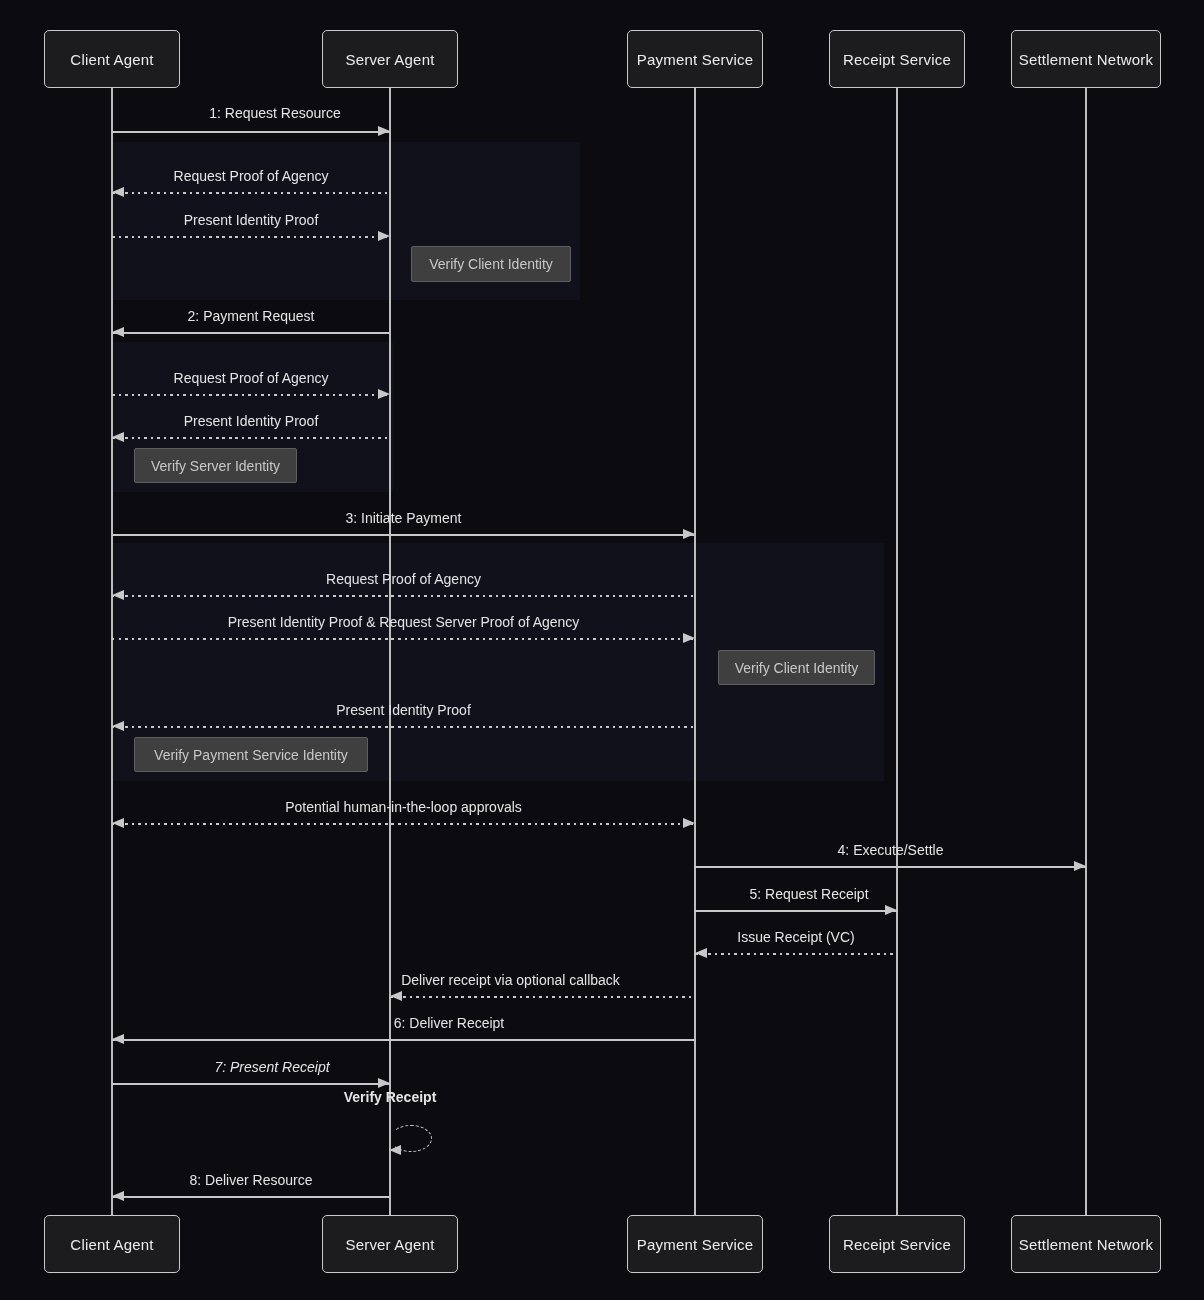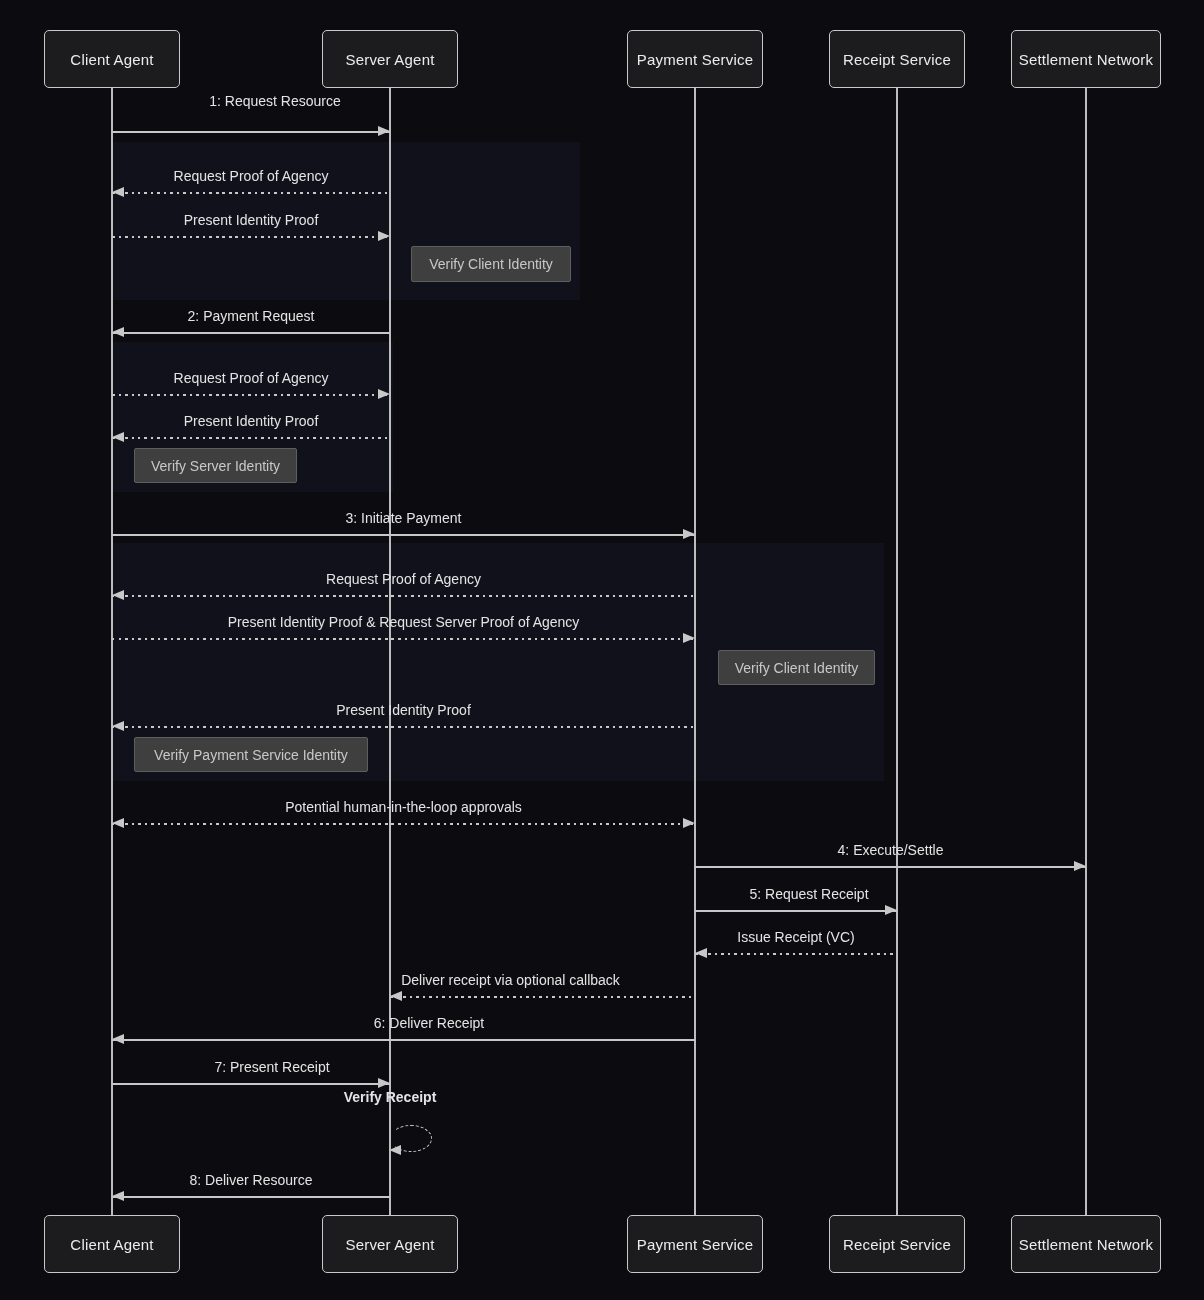--- a/index.html
+++ b/index.html
@@ -69,7 +69,7 @@
     </div>
   <div id="layer-messages">
       <div class="abs" style="left: 0px; top: 0px;">
-        <div class="abs msg-label" style="left: 112px; top: 92px; width: 326px;">1: Request Resource</div>
+        <div class="abs msg-label" style="left: 112px; top: 104px; width: 326px;">1: Request Resource</div>
         <div class="abs line solid" style="left: 112px; top: 131px; width: 278px;"></div>
         <div class="abs head r" style="left: 378px; top: 126px;"></div>
       </div>

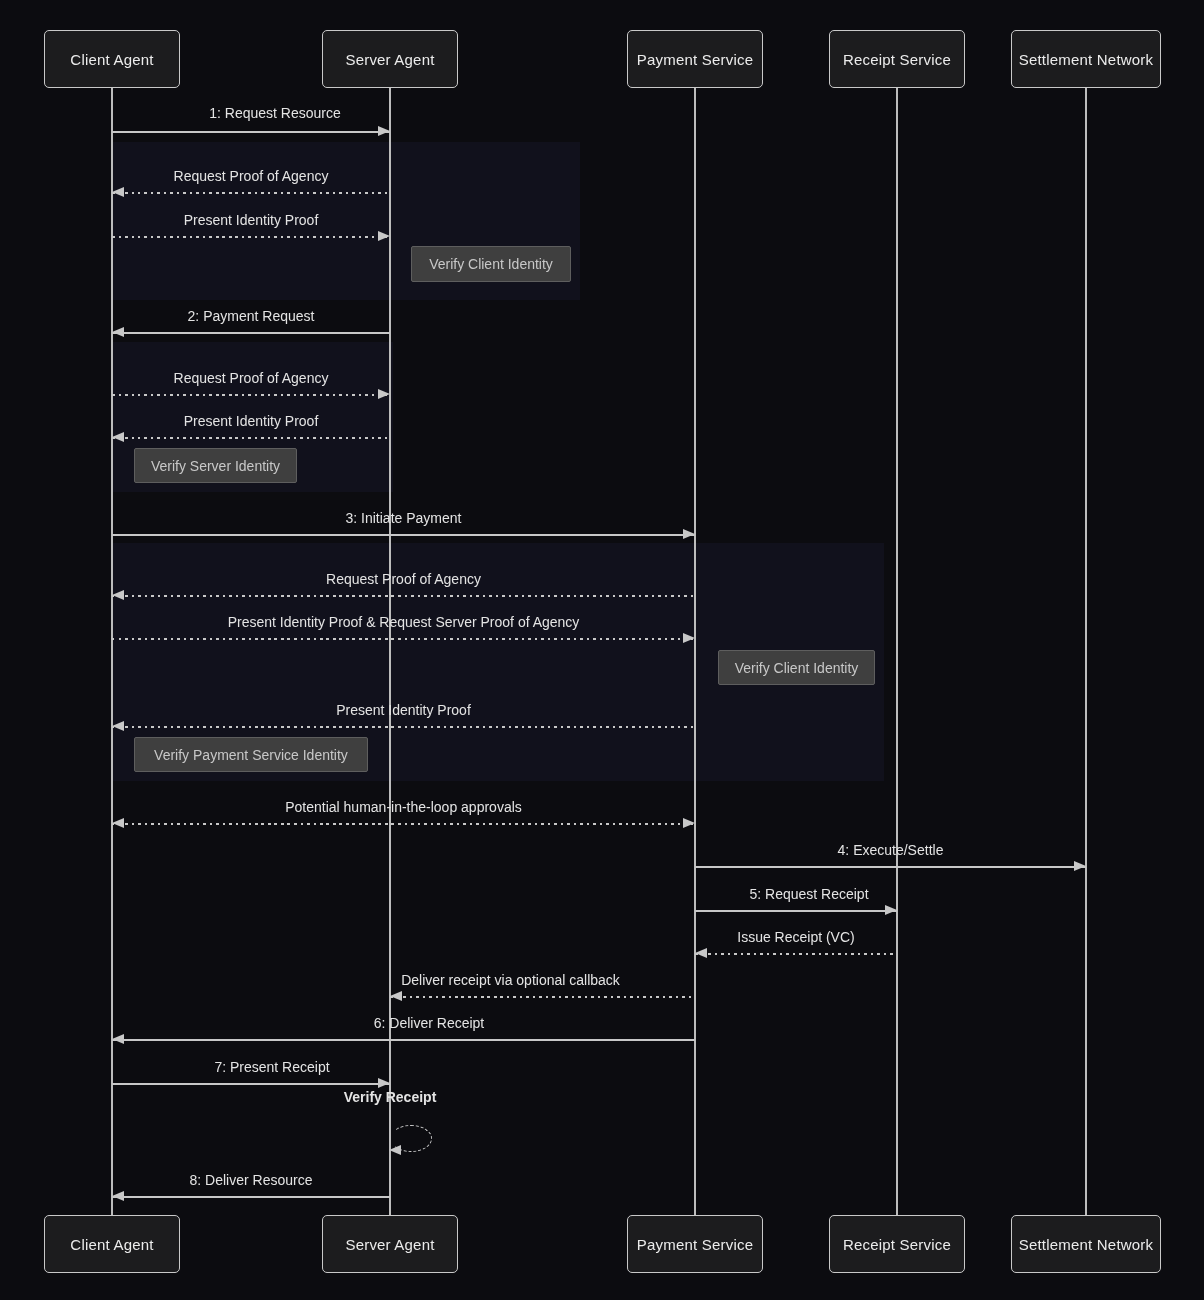--- a/index.html
+++ b/index.html
@@ -145,7 +145,7 @@
         <div class="abs head l" style="left: 390px; top: 991px;"></div>
       </div>
       <div class="abs" style="left: 0px; top: 0px;">
-        <div class="abs msg-label" style="left: 96px; top: 1014px; width: 666px;">6: Deliver Receipt</div>
+        <div class="abs msg-label" style="left: 116px; top: 1014px; width: 666px;">6: Deliver Receipt</div>
         <div class="abs line solid" style="left: 112px; top: 1039px; width: 583px;"></div>
         <div class="abs head l" style="left: 112px; top: 1034px;"></div>
       </div>

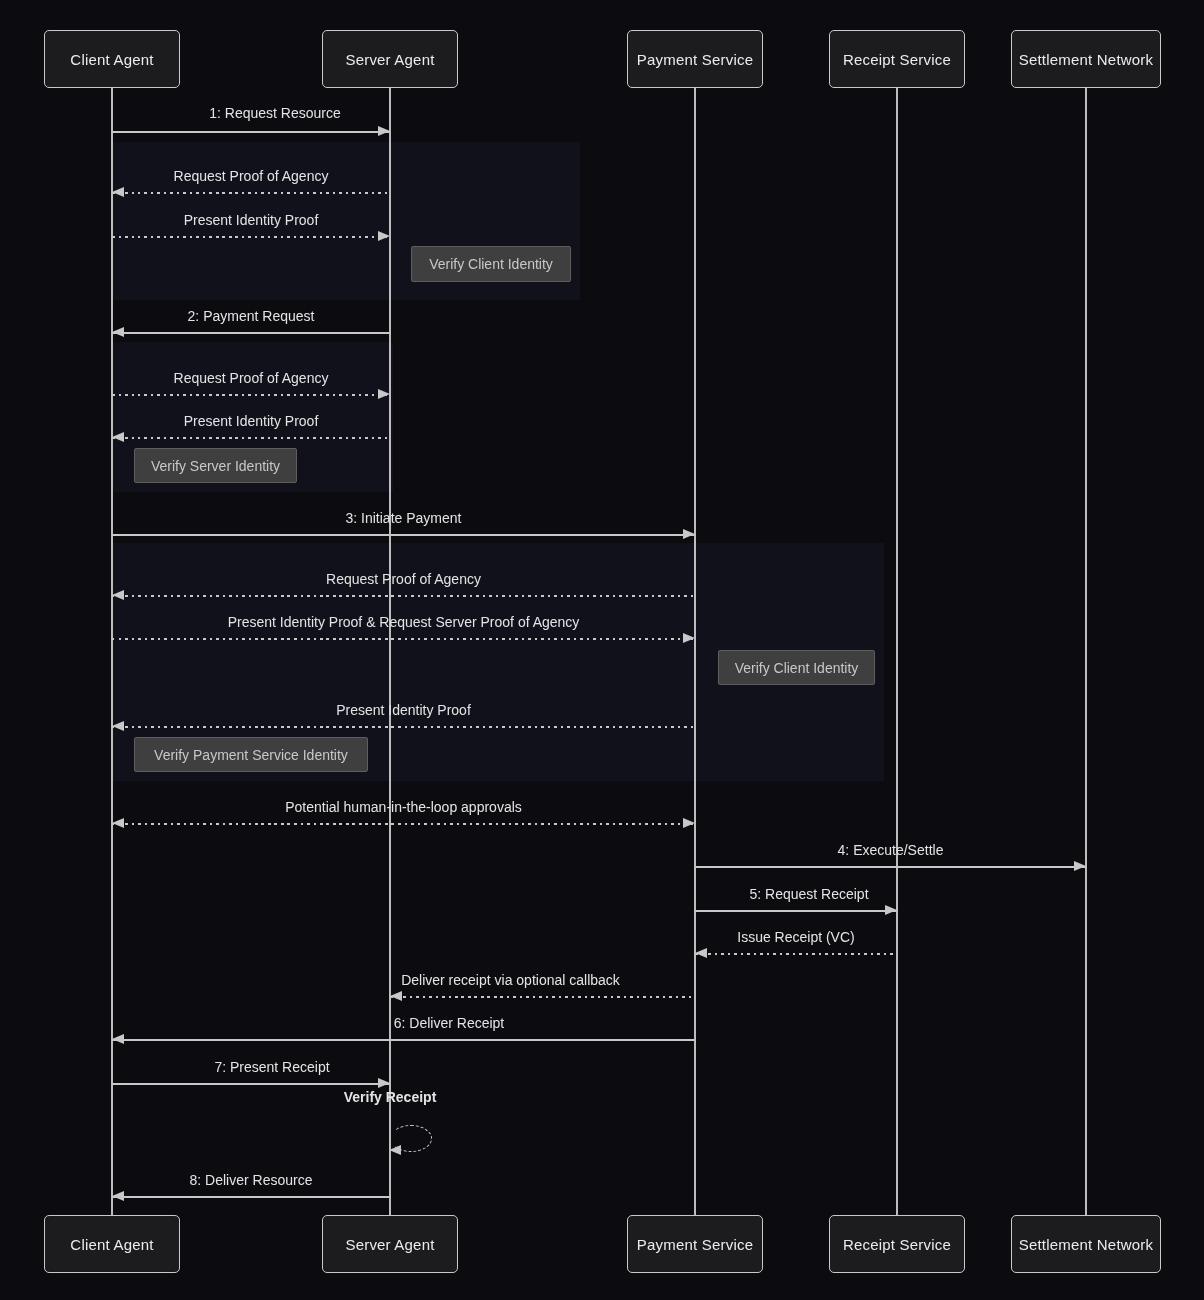--- a/index.html
+++ b/index.html
@@ -150,7 +150,7 @@
         <div class="abs head l" style="left: 112px; top: 1034px;"></div>
       </div>
       <div class="abs" style="left: 0px; top: 0px;">
-        <div class="abs msg-label" style="left: 112px; top: 1058px; width: 320px;">7: Present Receipt</div>
+        <div class="abs msg-label" style="left: 112px; top: 1058px; width: 320px; font-style: italic;">7: Present Receipt</div>
         <div class="abs line solid" style="left: 112px; top: 1083px; width: 278px;"></div>
         <div class="abs head r" style="left: 378px; top: 1078px;"></div>
       </div>

